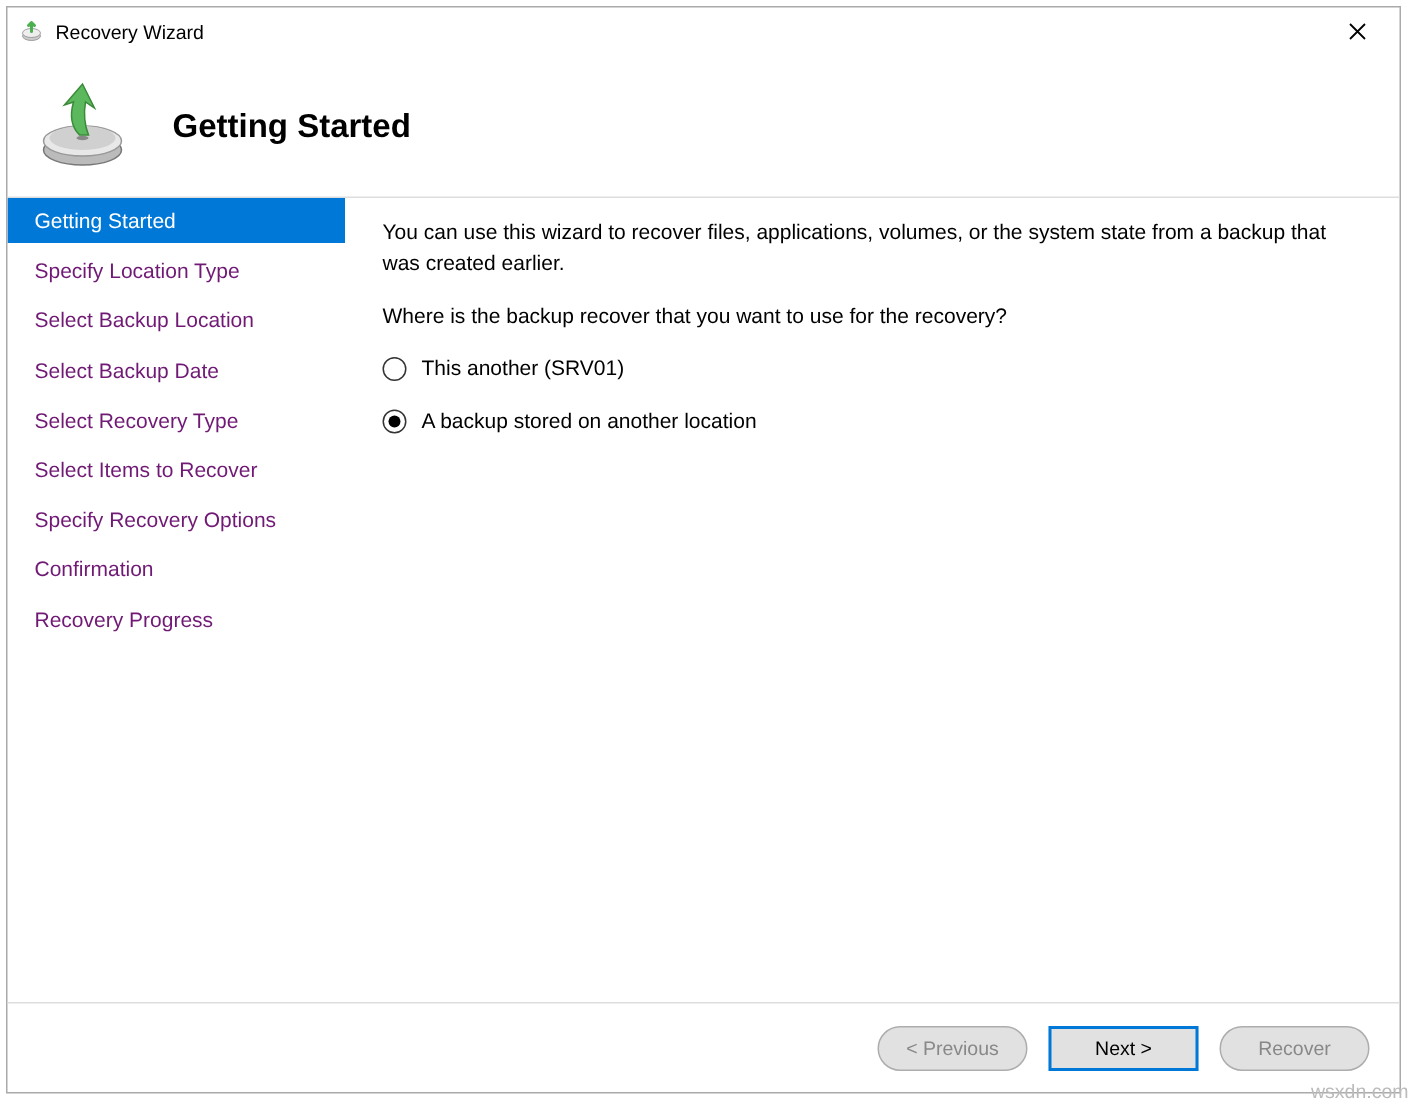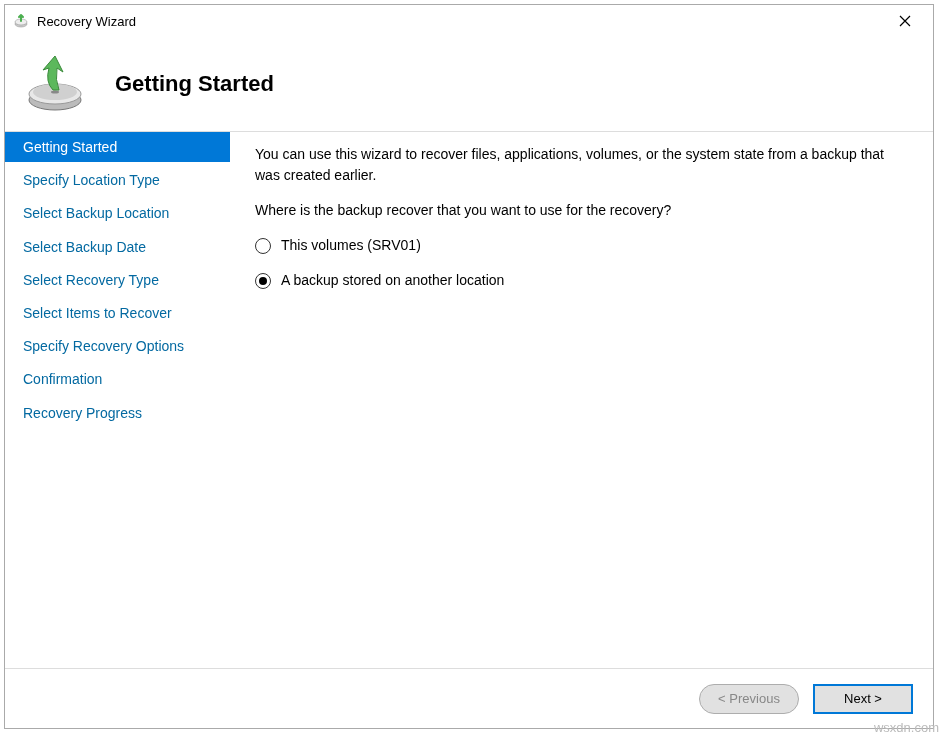--- a/index.html
+++ b/index.html
@@ -79,7 +79,7 @@
     .sidebar-item {
       padding: 6px 18px;
       font-size: 14px;
-      color: #0369a1;
+      color: #701a75;
       cursor: default;
       line-height: 1.3;
       margin-bottom: 3px;

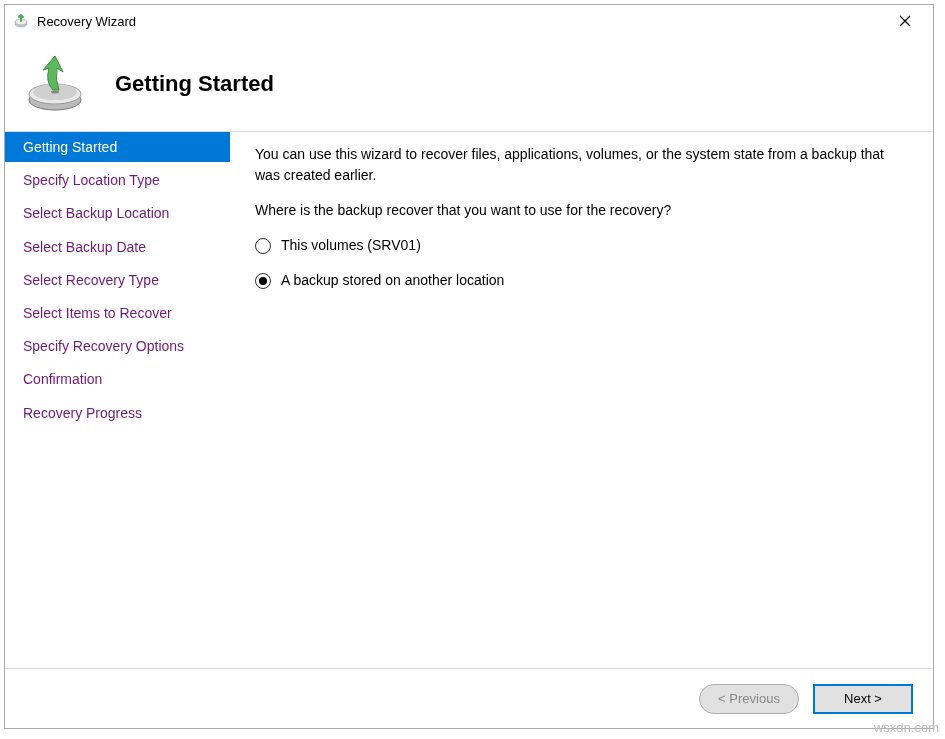--- a/index.html
+++ b/index.html
@@ -209,7 +209,7 @@
       <div class="radio-group">
         <div class="radio-option">
           <span class="radio"></span>
-          <span>This volumes (SRV01)</span>
+          <span>This another (SRV01)</span>
         </div>
         <div class="radio-option">
           <span class="radio checked"></span>

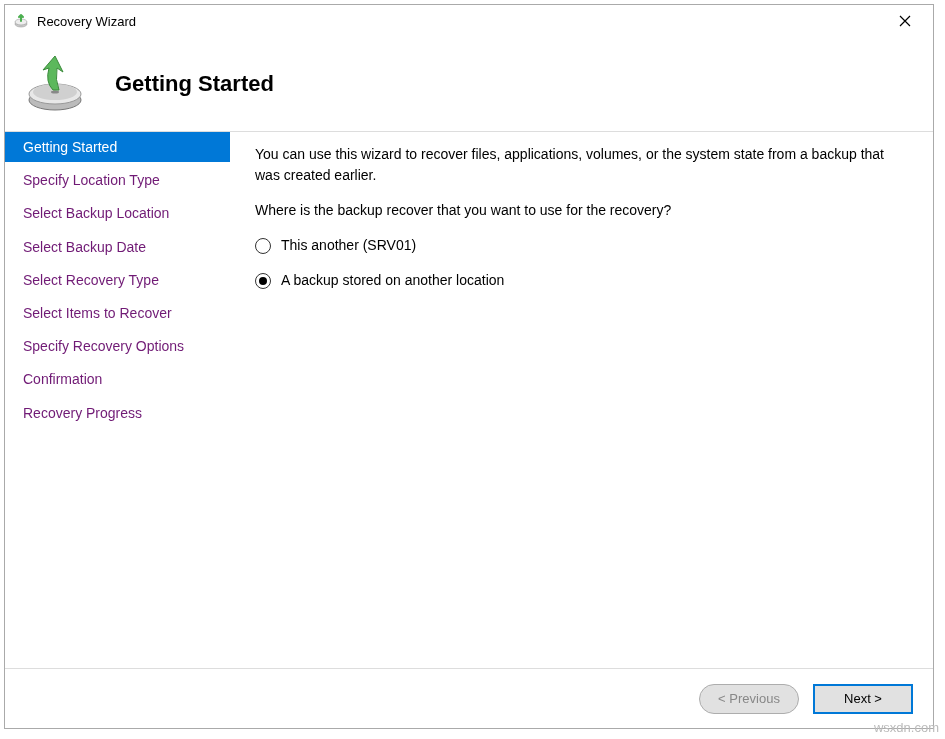--- a/index.html
+++ b/index.html
@@ -222,6 +222,7 @@
   <div class="footer">
     <button class="btn" disabled="">&lt; Previous</button>
     <button class="btn primary">Next &gt;</button>
+    <button class="btn" disabled="">Recover</button>
   </div>
 
 </div>

